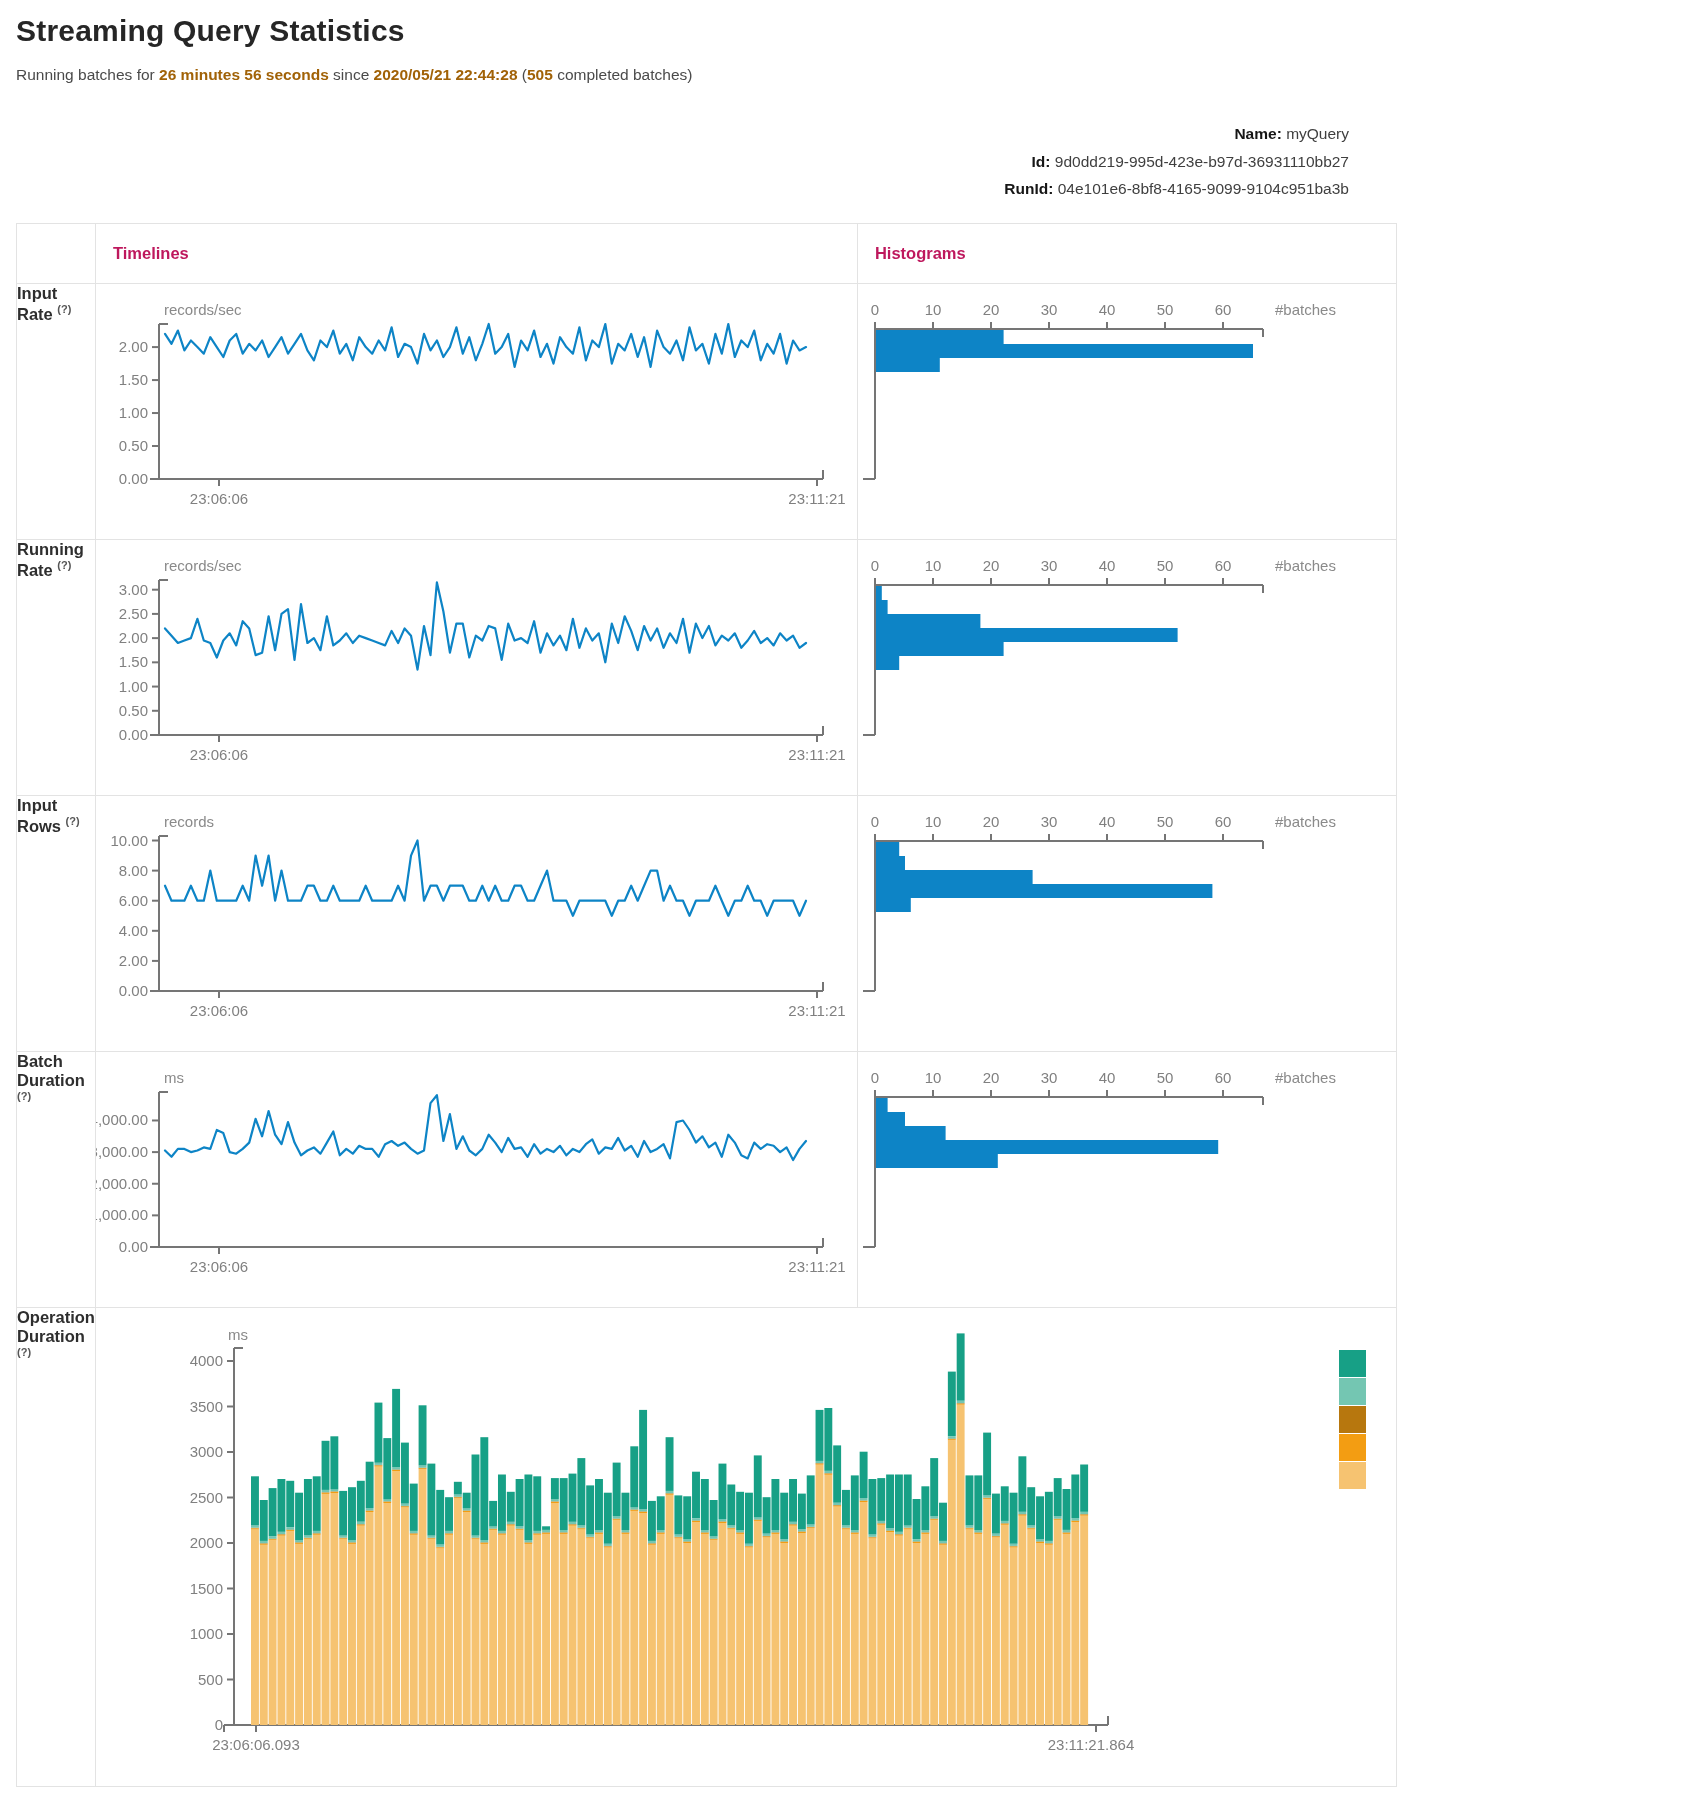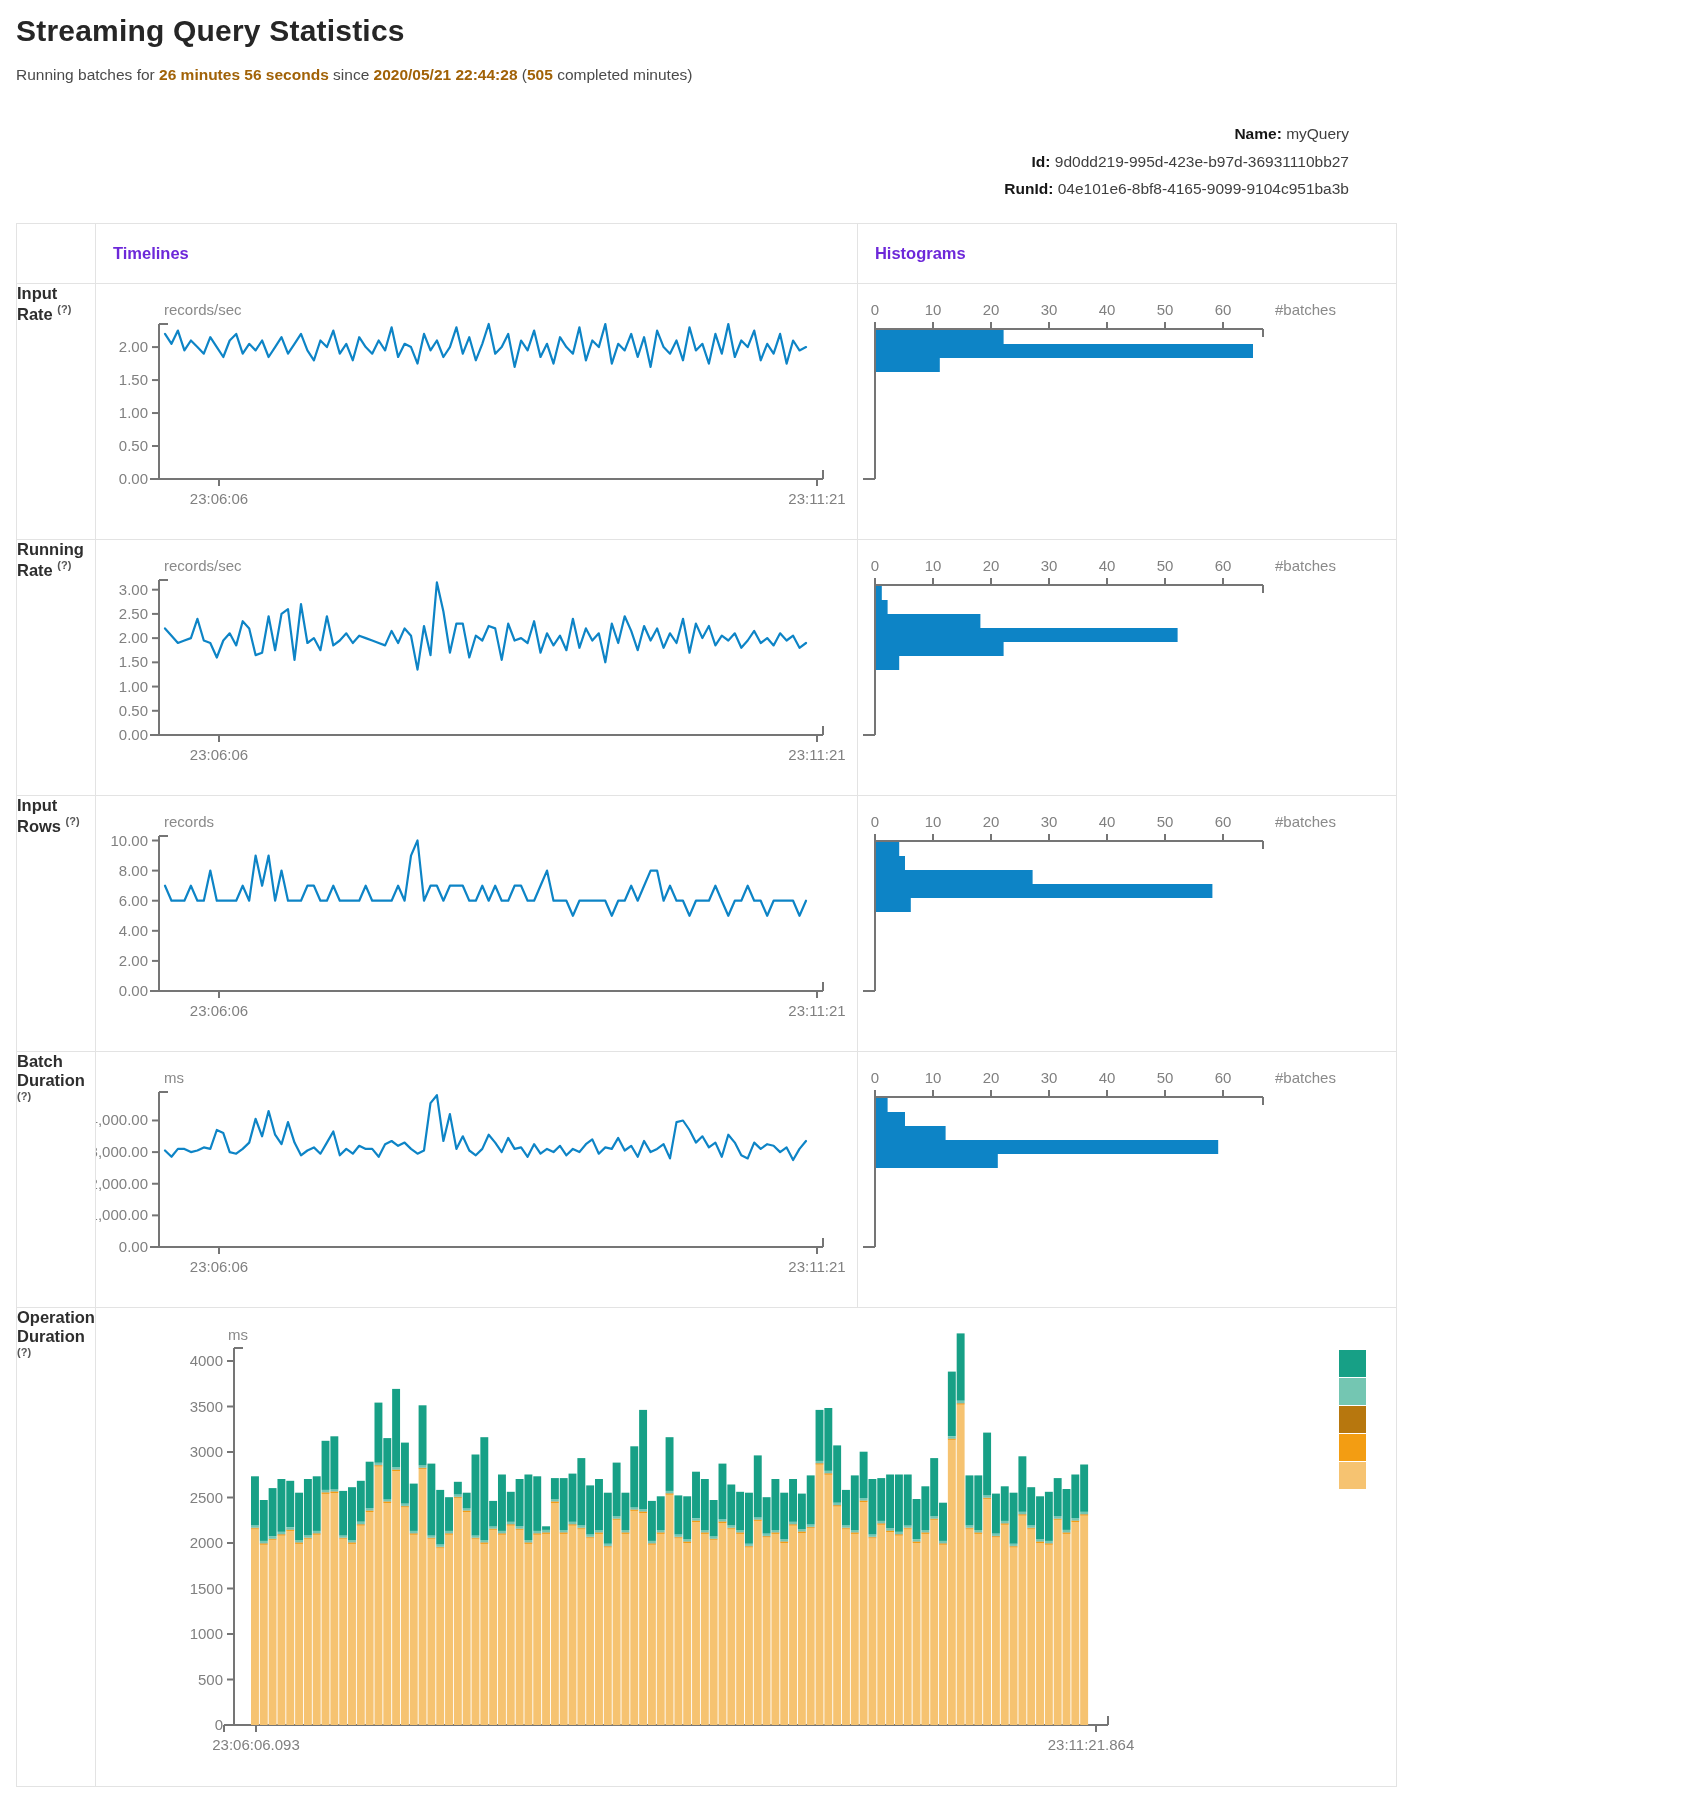--- a/index.html
+++ b/index.html
@@ -28,7 +28,7 @@
 <div class="page">
   <h1>Streaming Query Statistics</h1>
 
-  <p class="subtitle"><span>Running batches for </span><b>26 minutes 56 seconds</b><span> since </span><b>2020/05/21 22:44:28</b><span> (</span><b>505</b><span> completed minutes)</span></p>
+  <p class="subtitle"><span>Running batches for </span><b>26 minutes 56 seconds</b><span> since </span><b>2020/05/21 22:44:28</b><span> (</span><b>505</b><span> completed batches)</span></p>
 
   <div class="meta">
     <div><b>Name:</b> <span>myQuery</span></div>

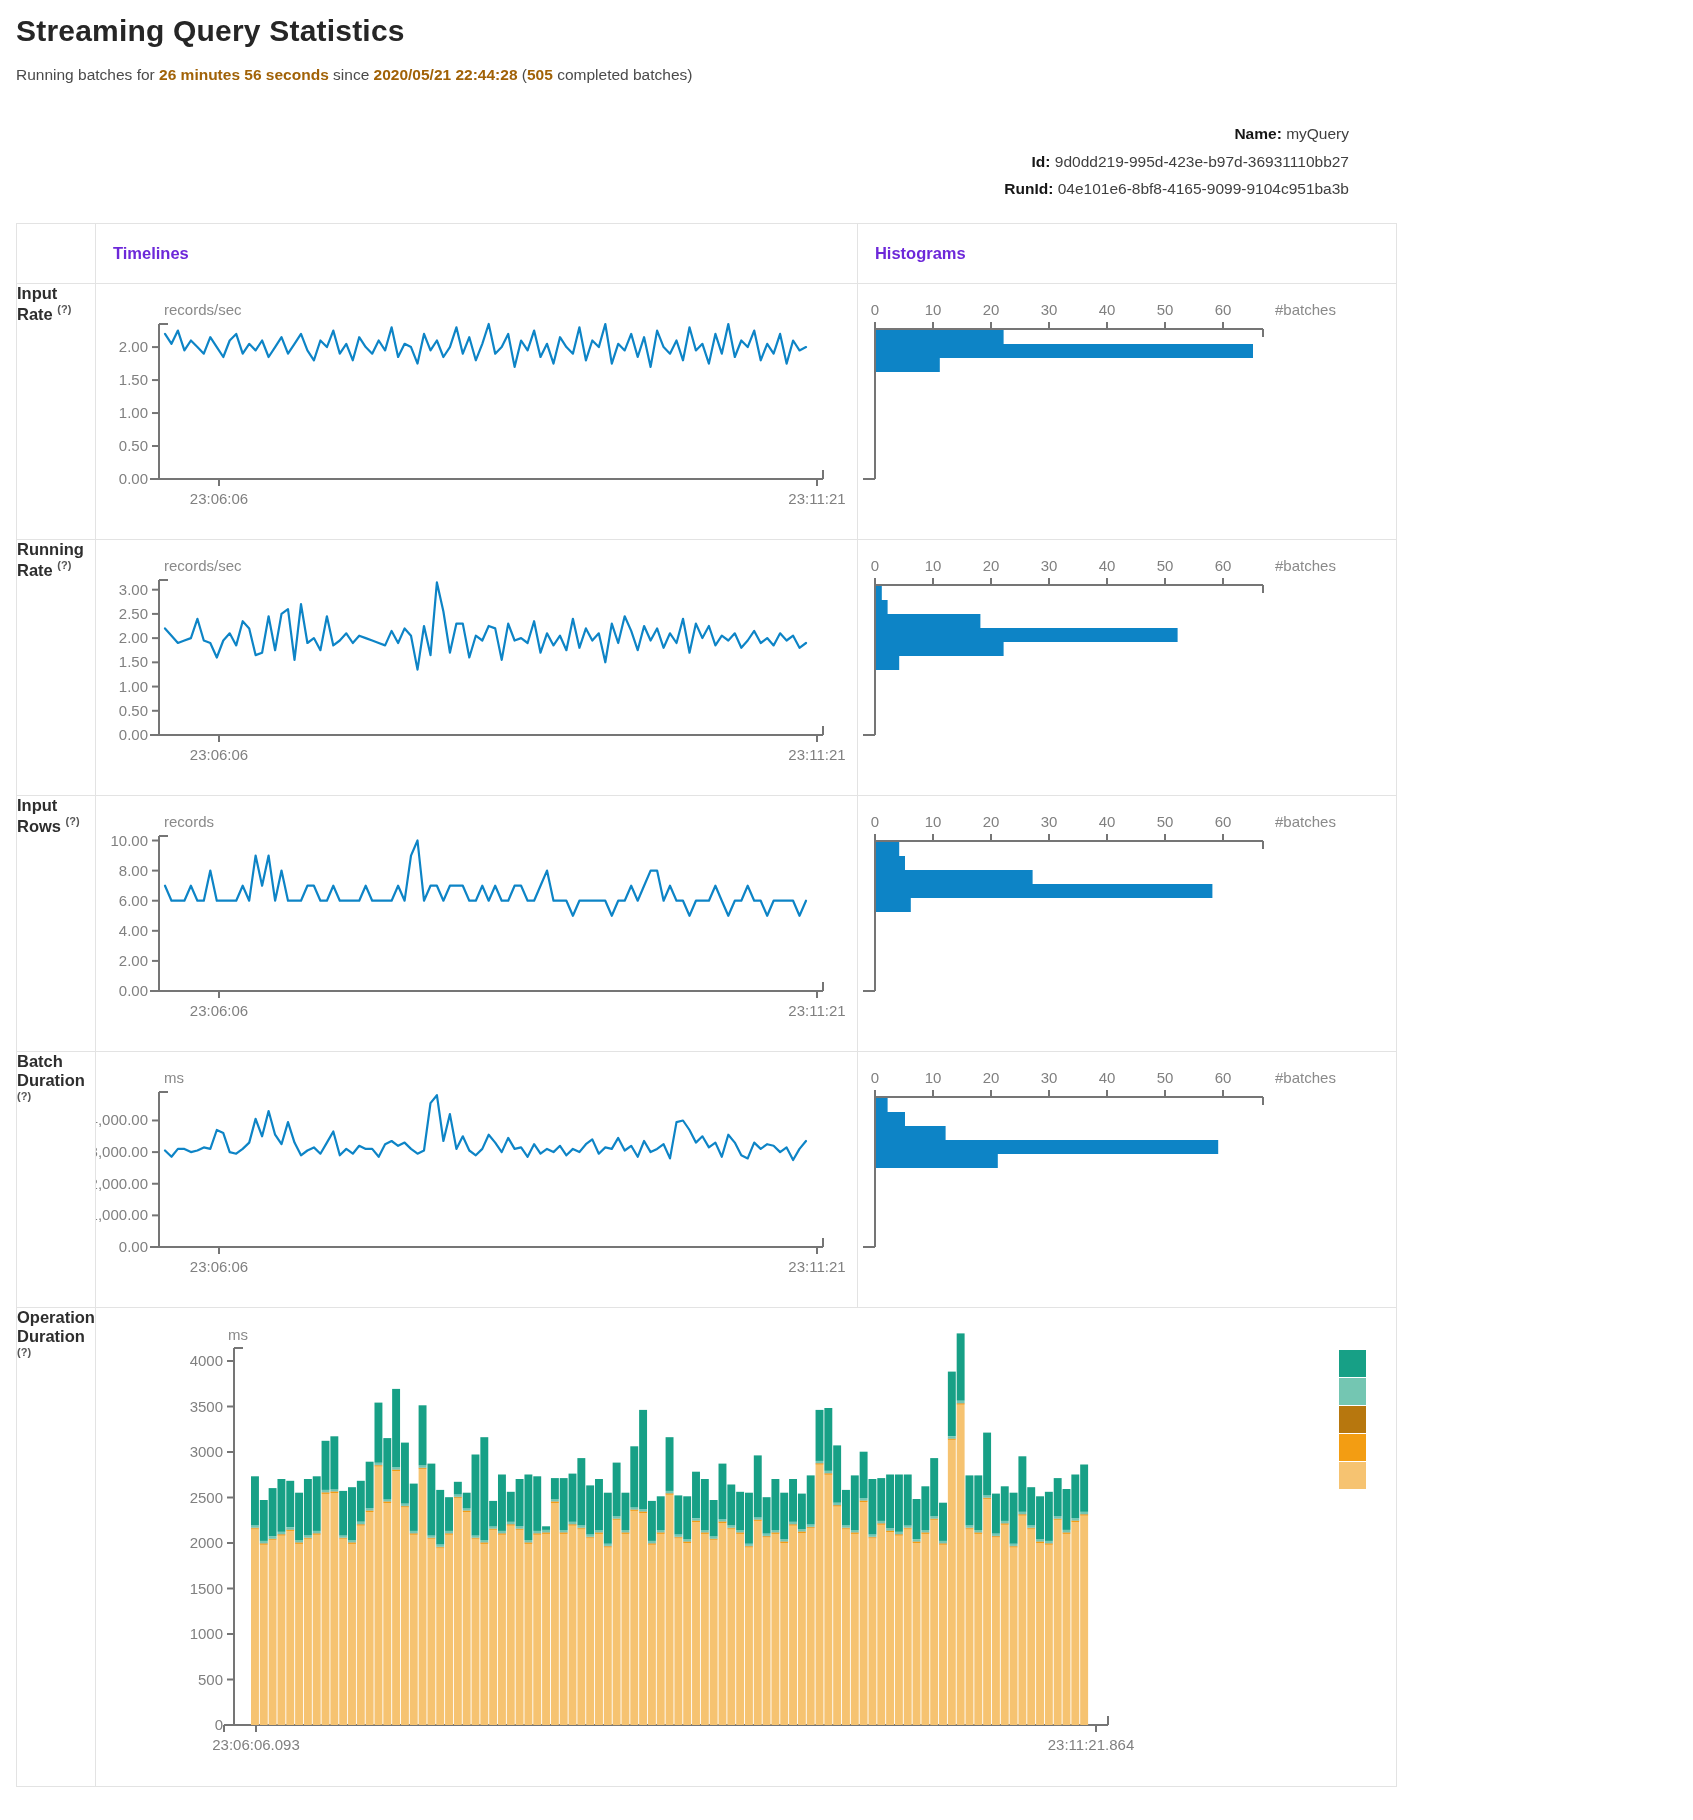--- a/index.html
+++ b/index.html
@@ -11,7 +11,7 @@
   .meta b{color:#161616;}
   table.stats{border-collapse:collapse;table-layout:fixed;}
   table.stats td{border:1px solid #e3e3e3;padding:0;vertical-align:top;background:#fff;}
-  tr.head td{font-weight:700;font-size:16.5px;color:#6d28d9;padding:20px 0 20px 17px;vertical-align:middle;}
+  tr.head td{font-weight:700;font-size:16.5px;color:#be185d;padding:20px 0 20px 17px;vertical-align:middle;}
   td.lbl{vertical-align:middle;padding-left:20px;font-weight:700;font-size:16.5px;color:#2e2e2e;}
   td.lbl sup{font-size:11px;color:#555;font-weight:700;}
   td.chart-cell{overflow:hidden;margin-top:34px;}

